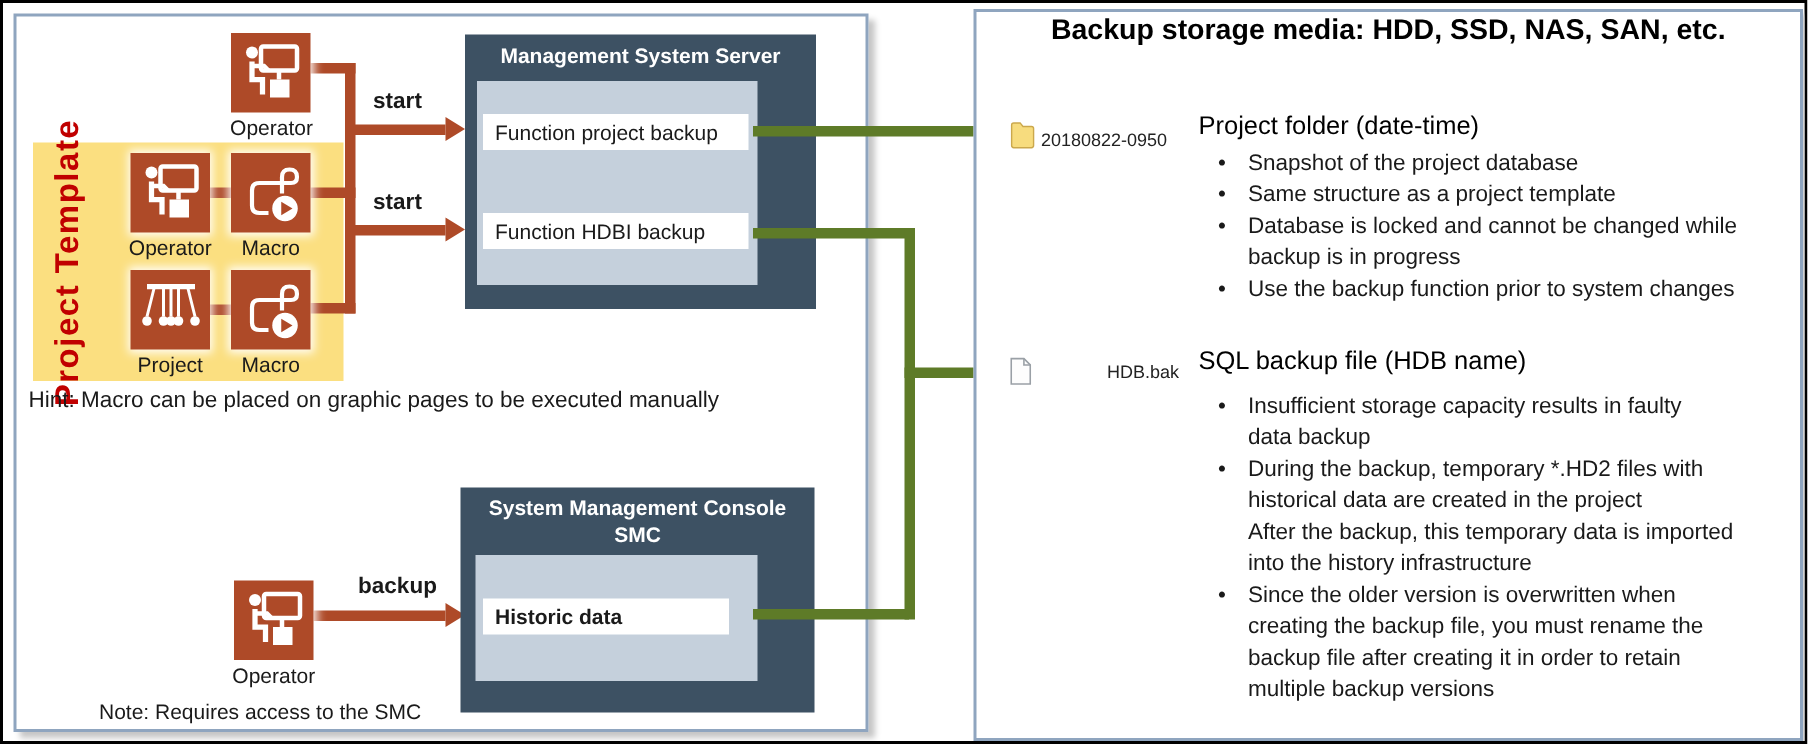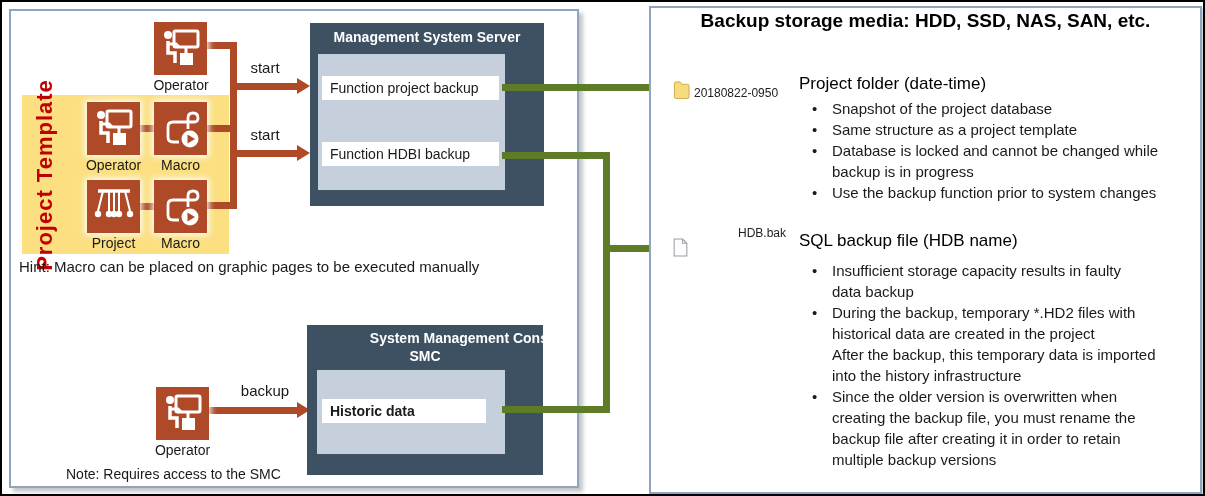--- a/index.html
+++ b/index.html
@@ -15,7 +15,7 @@
   .rust-head{position:absolute;width:0;height:0;border-top:8px solid transparent;border-bottom:8px solid transparent;border-left:13px solid #AE4A28;}
   .green{position:absolute;background:#5E7B28;}
   .green-head{position:absolute;width:0;height:0;border-top:8px solid transparent;border-bottom:8px solid transparent;border-left:12px solid #5E7B28;}
-  .flow-lbl{position:absolute;font-weight:normal;font-size:15px;color:#1a1a1a;text-align:center;}
+  .flow-lbl{position:absolute;font-weight:bold;font-size:15px;color:#1a1a1a;text-align:center;}
   .darkbox{position:absolute;background:#3D5163;}
   .darkbox-title{position:absolute;color:#fff;font-weight:bold;font-size:14px;text-align:center;line-height:18px;}
   .innerbox{position:absolute;background:#C5D0DC;}

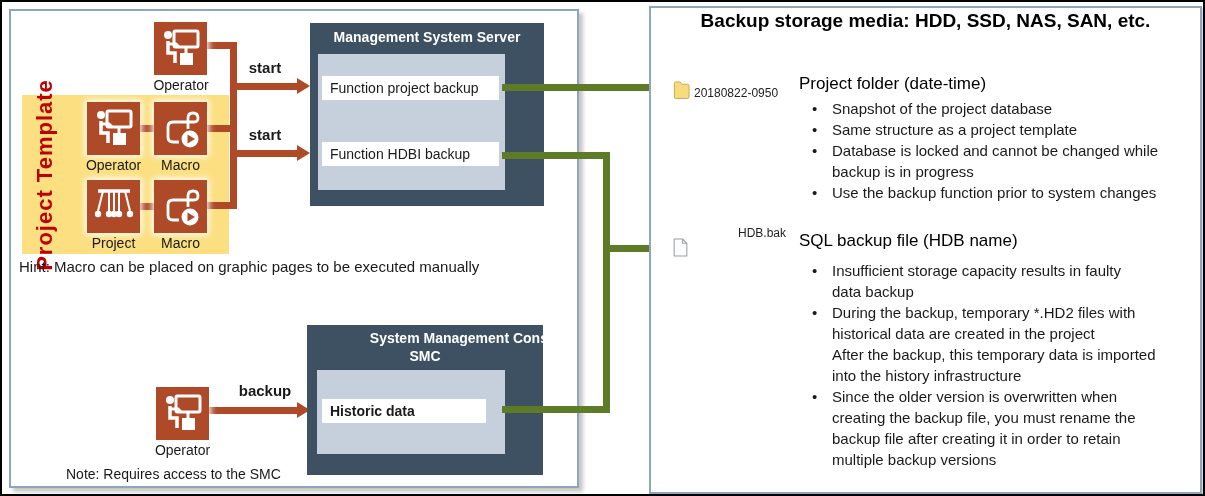--- a/index.html
+++ b/index.html
@@ -193,7 +193,7 @@
         <path d="M9 1 v4 h4" fill="none" stroke="#9aa0a6"></path>
       </svg>
   </div>
-  <div class="media-lbl" style="left:736px;top:224px;">HDB.bak</div>
+  <div class="media-lbl" style="left:736px;top:239px;">HDB.bak</div>
   <div class="sec-head" style="left:797px;top:229px;">SQL backup file (HDB name)</div>
   <div class="bullets" style="left:810px;top:258px;">
     <div class="bullet">

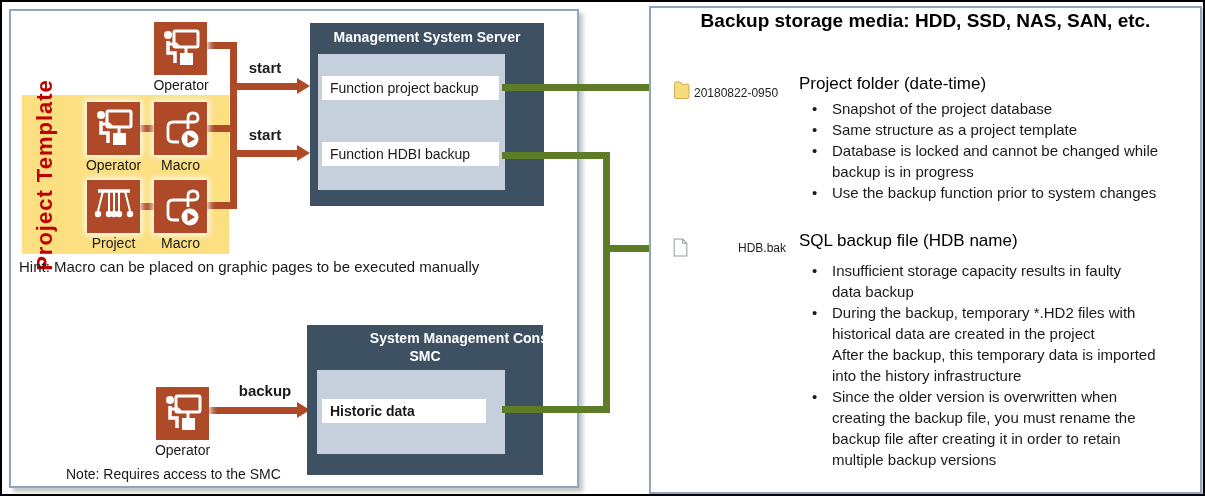--- a/index.html
+++ b/index.html
@@ -131,7 +131,7 @@
   <div class="rowbox" style="left:320px;top:74px;width:177px;">Function project backup</div>
 
   <div class="darkbox" style="left:305px;top:323px;width:236px;height:150px;"></div>
-  <div class="darkbox-title" style="left:305px;top:327px;width:236px;padding-left:44px;">System Management Console</div>
+  <div class="darkbox-title" style="left:305px;top:327px;width:236px;">System Management Console</div>
   <div class="darkbox-title" style="left:305px;top:345px;width:236px;">SMC</div>
   <div class="innerbox" style="left:315px;top:368px;width:188px;height:84px;"></div>
   <div class="rowbox" style="left:320px;top:397px;width:164px;font-weight:bold;">Historic data</div>

